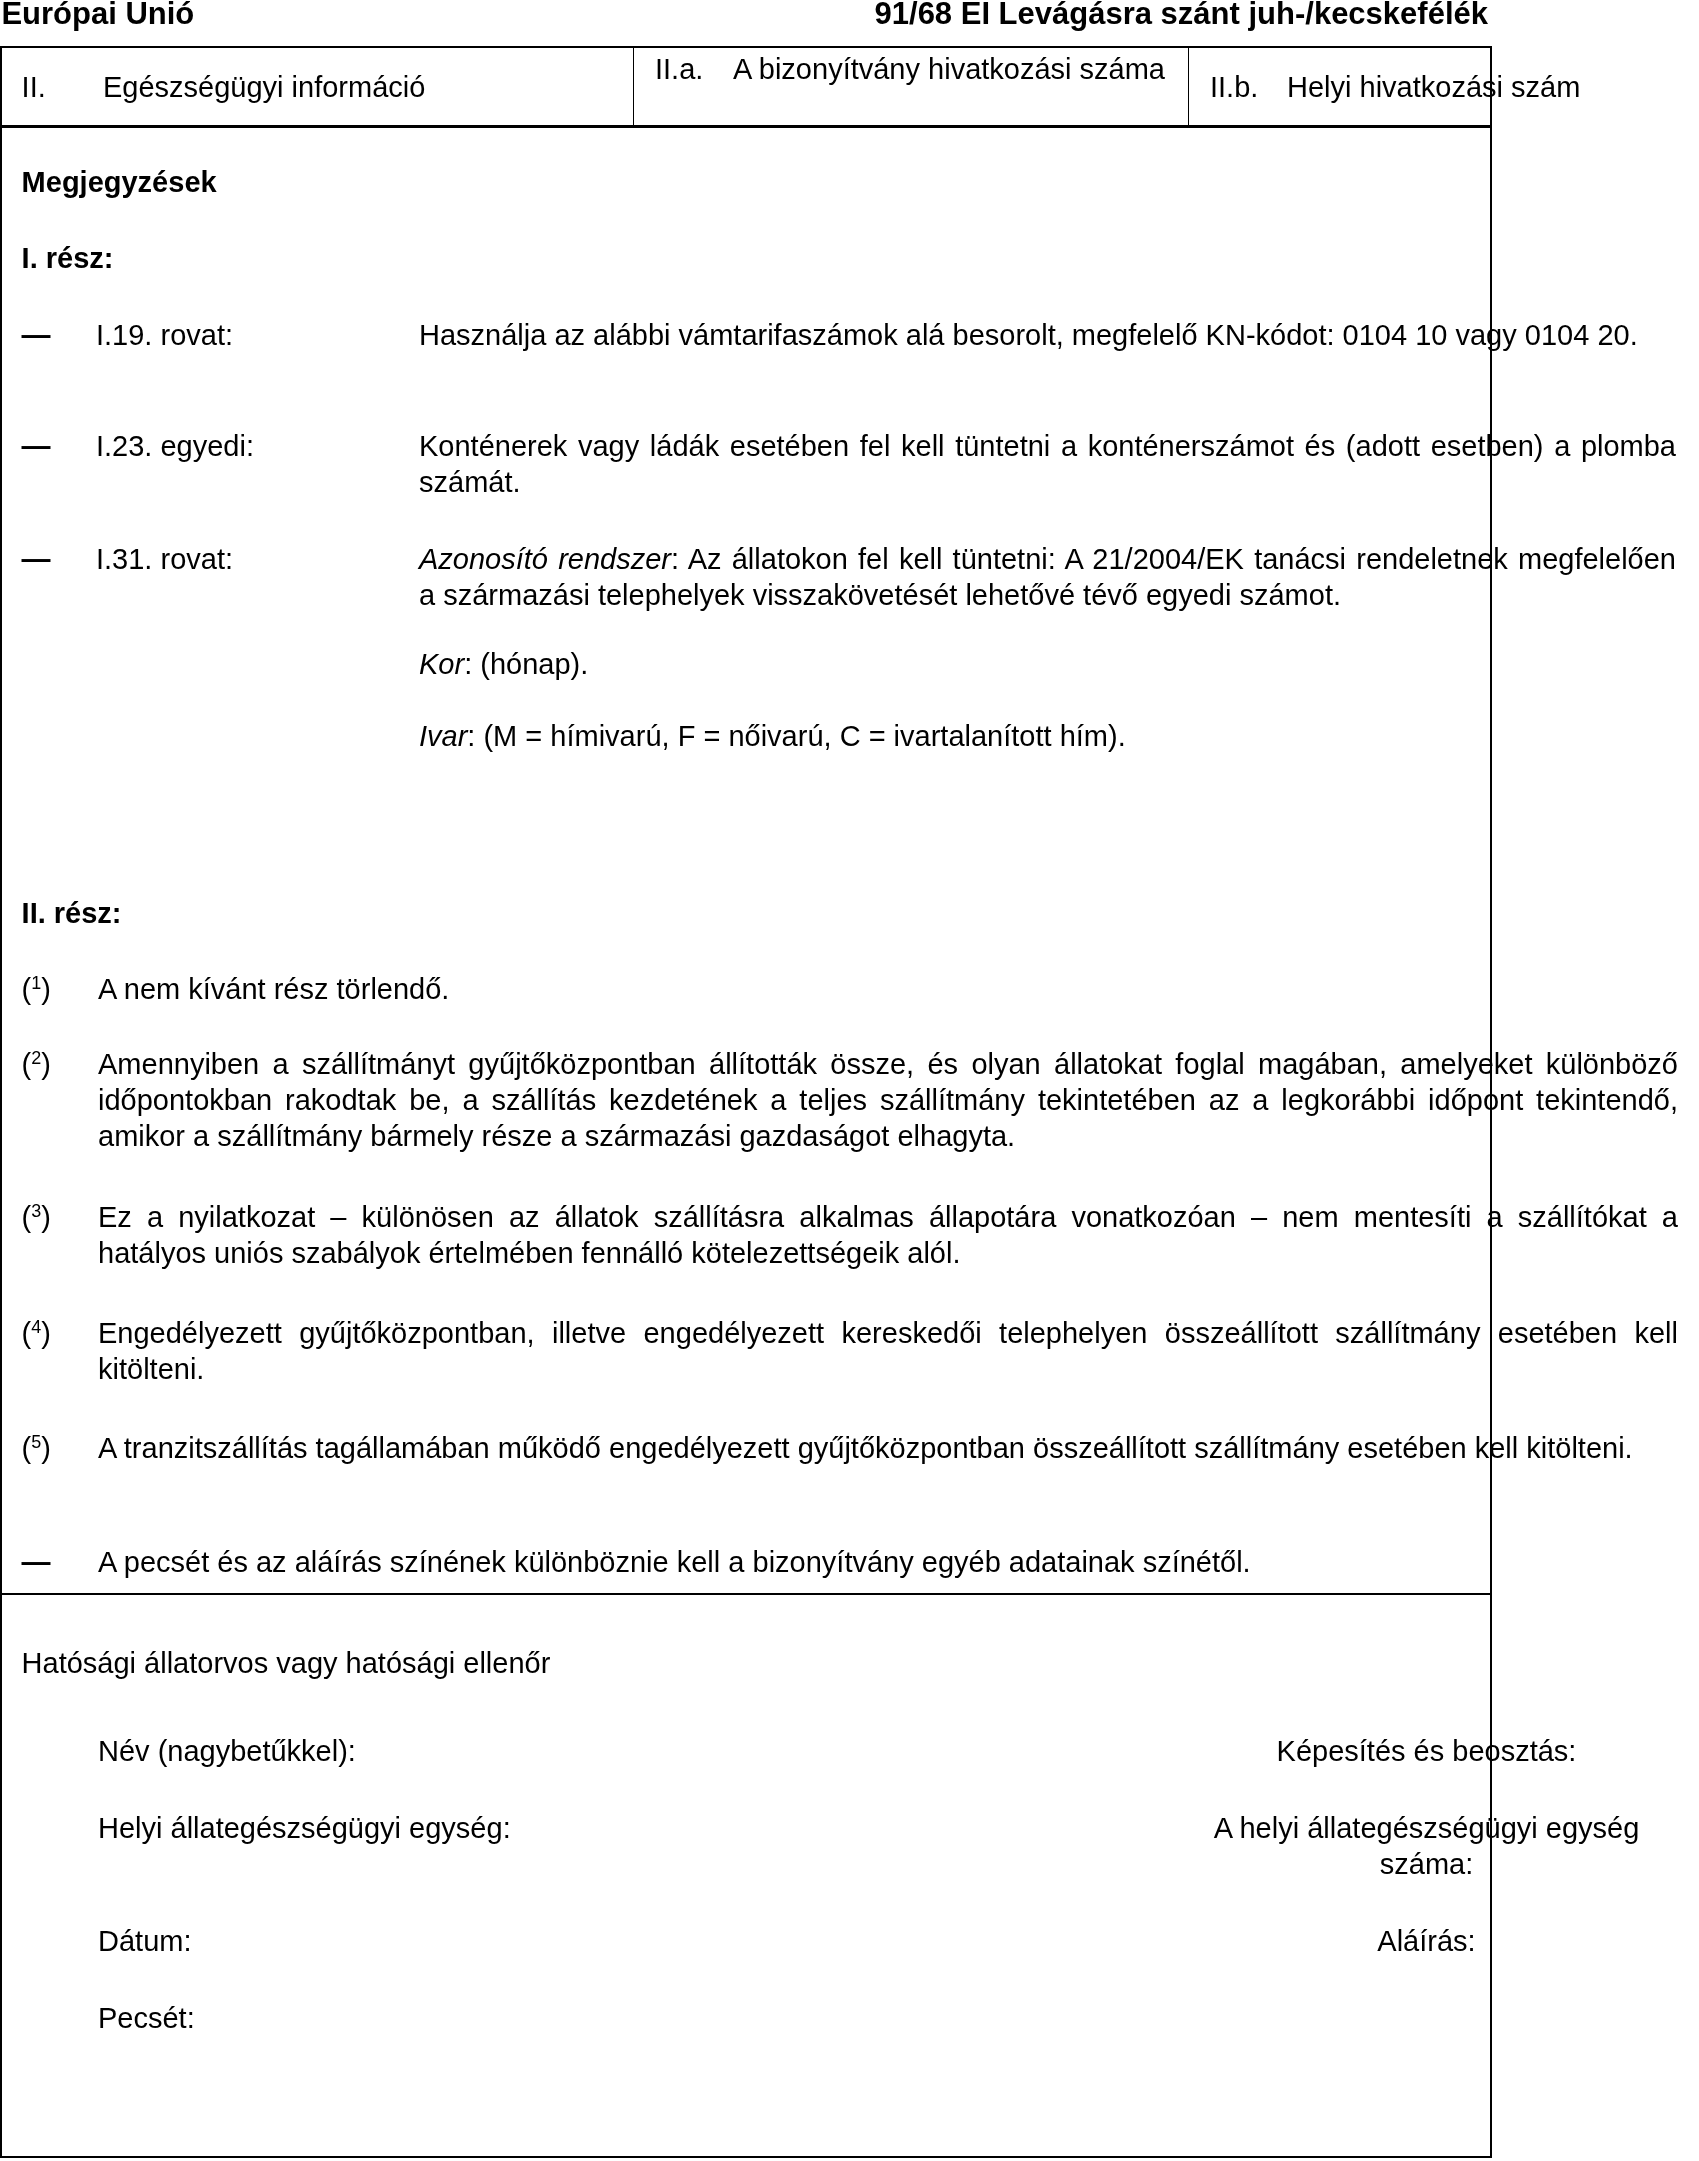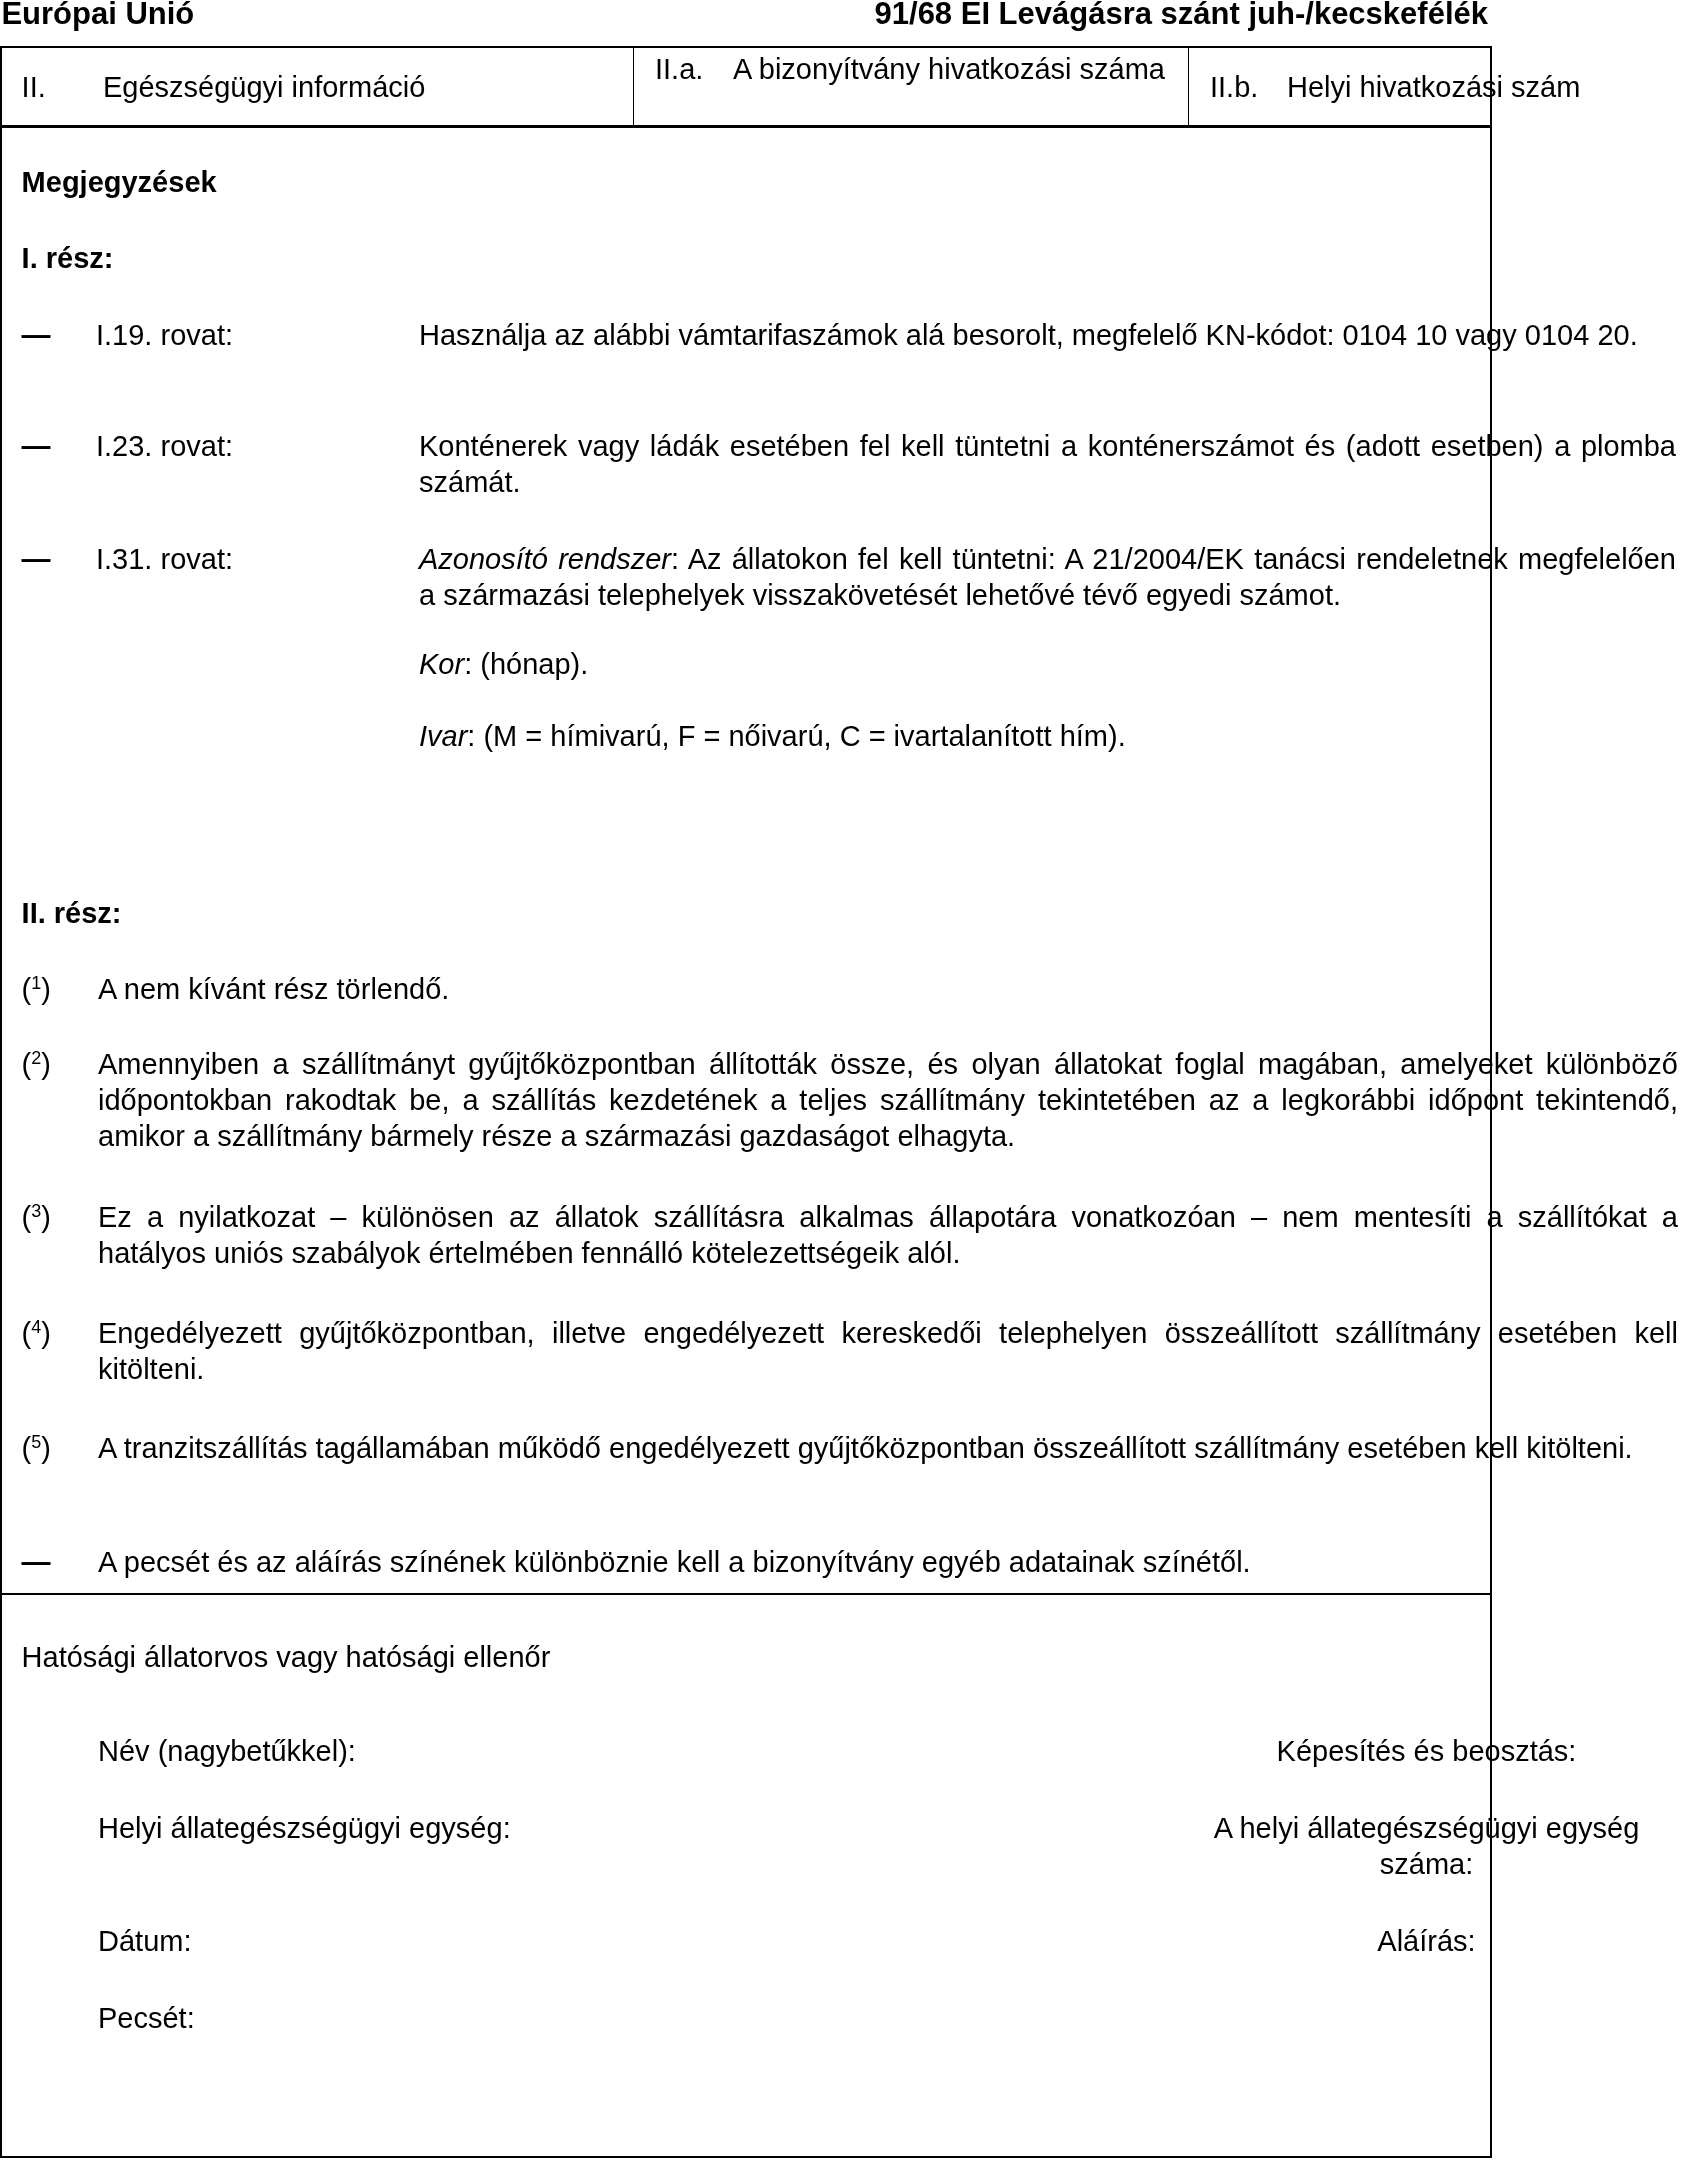--- a/index.html
+++ b/index.html
@@ -86,7 +86,7 @@
 
     <div class="row" style="top:300px">
       <span class="dash">—</span>
-      <span class="rovat">I.23. rovat:</span>
+      <span class="rovat">I.23. egyedi:</span>
       <div class="rtext">Konténerek vagy ládák esetében fel kell tüntetni a konténerszámot és (adott esetben) a plomba számát.</div>
     </div>
 

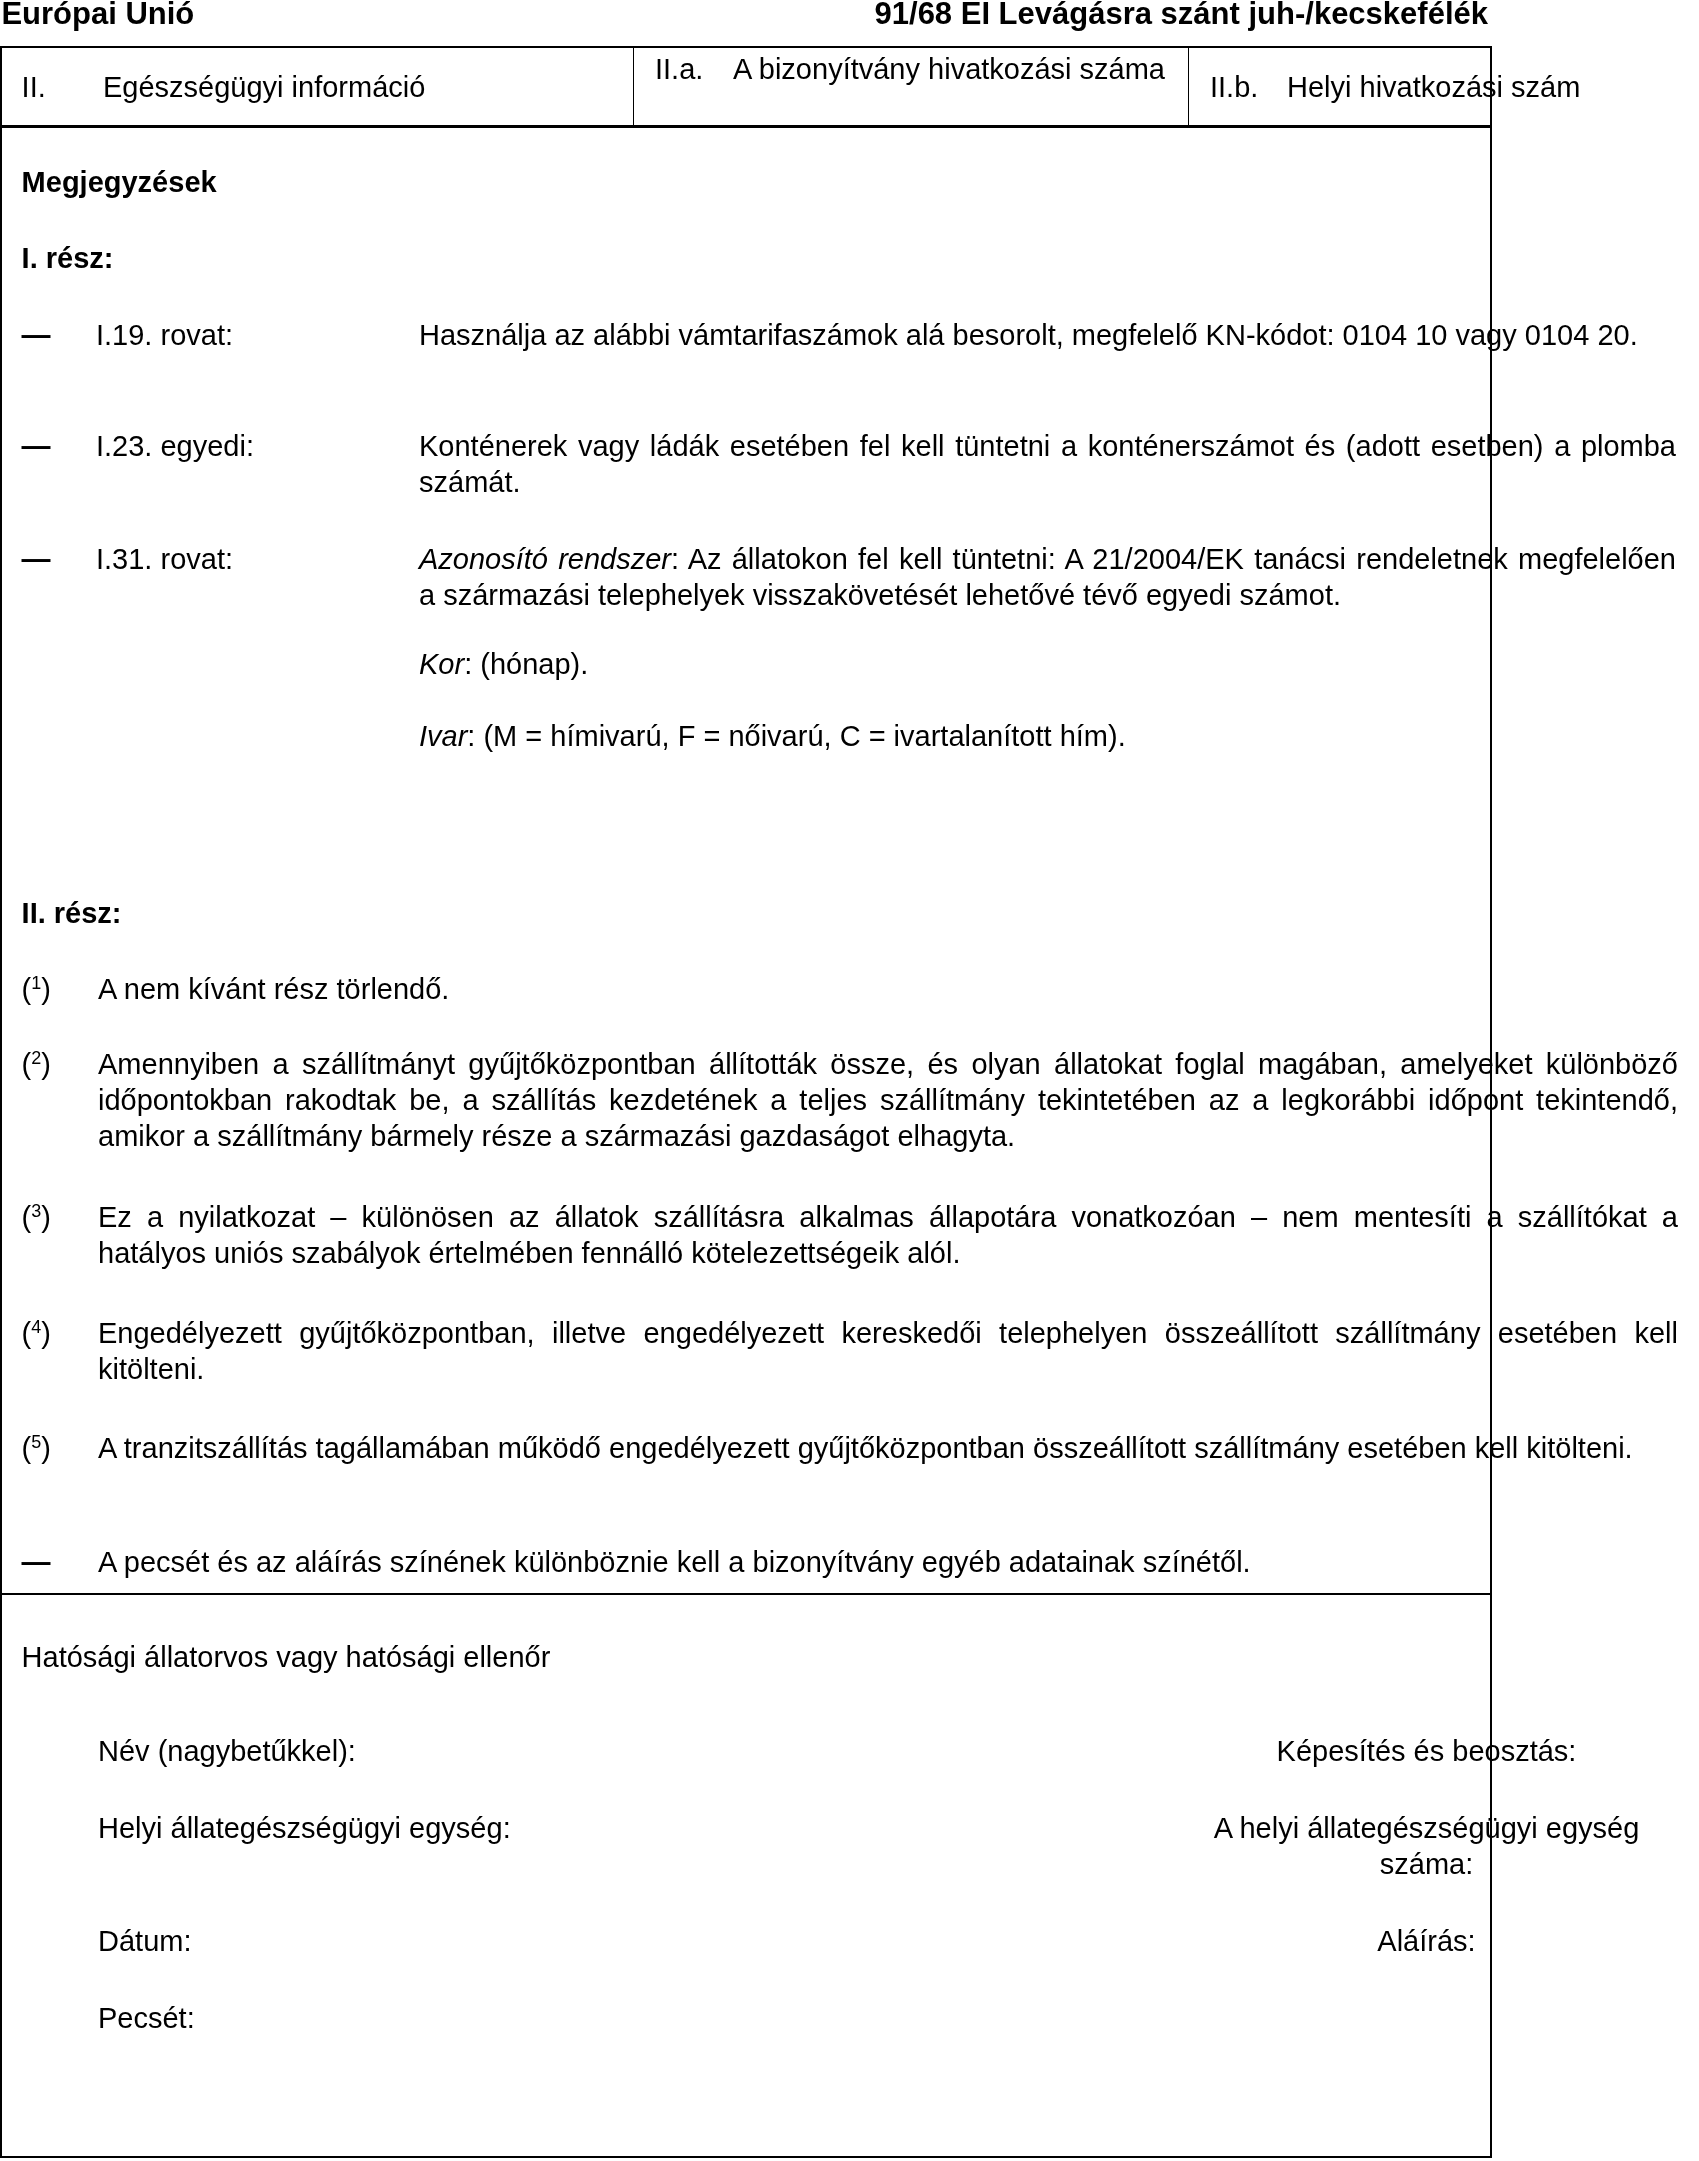--- a/index.html
+++ b/index.html
@@ -44,7 +44,7 @@
     em { font-style: italic; }
 
     .sign { position: absolute; left: 0; top: 1548px; width: 100%; height: 559px; }
-    .sign .title { position: absolute; left: 19.6px; top: 43px; }
+    .sign .title { position: absolute; left: 19.6px; top: 49px; }
     .sign .f { position: absolute; text-align: center; }
     .sign .l { left: 96px; }
     .sign .r { left: 1173px; width: 503px; }

